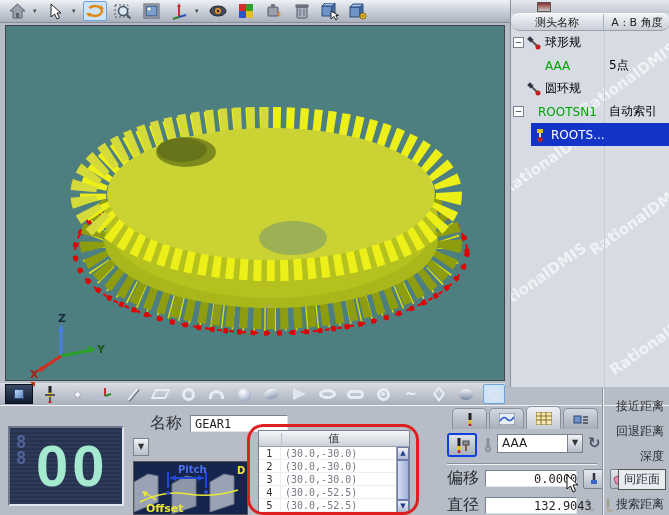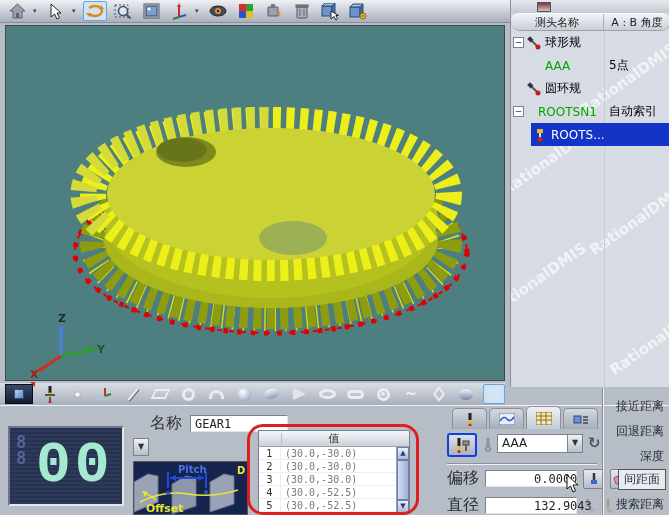--- a/index.html
+++ b/index.html
@@ -76,7 +76,7 @@
   .led { position:absolute; left:8px; top:20px; width:116px; height:80px;
     background:repeating-linear-gradient(#27324f 0 2px,#2e3a59 2px 4px);
     border:2px solid; border-color:#6e7588 #e3e6ec #e3e6ec #6e7588; }
-  .led-big { position:absolute; left:26px; top:2px; font-family:Liberation Mono, monospace;
+  .led-big { position:absolute; left:26px; top:2px; font-family:Liberation Sans, sans-serif;
     font-size:58px; font-weight:bold; color:#a5ead0; letter-spacing:4px; line-height:72px; }
   .led-dim { position:absolute; left:6px; top:6px; font-family:"DejaVu Sans Mono","Liberation Mono",monospace;
     font-size:17px; font-weight:bold; color:#52659b; line-height:16px; }

